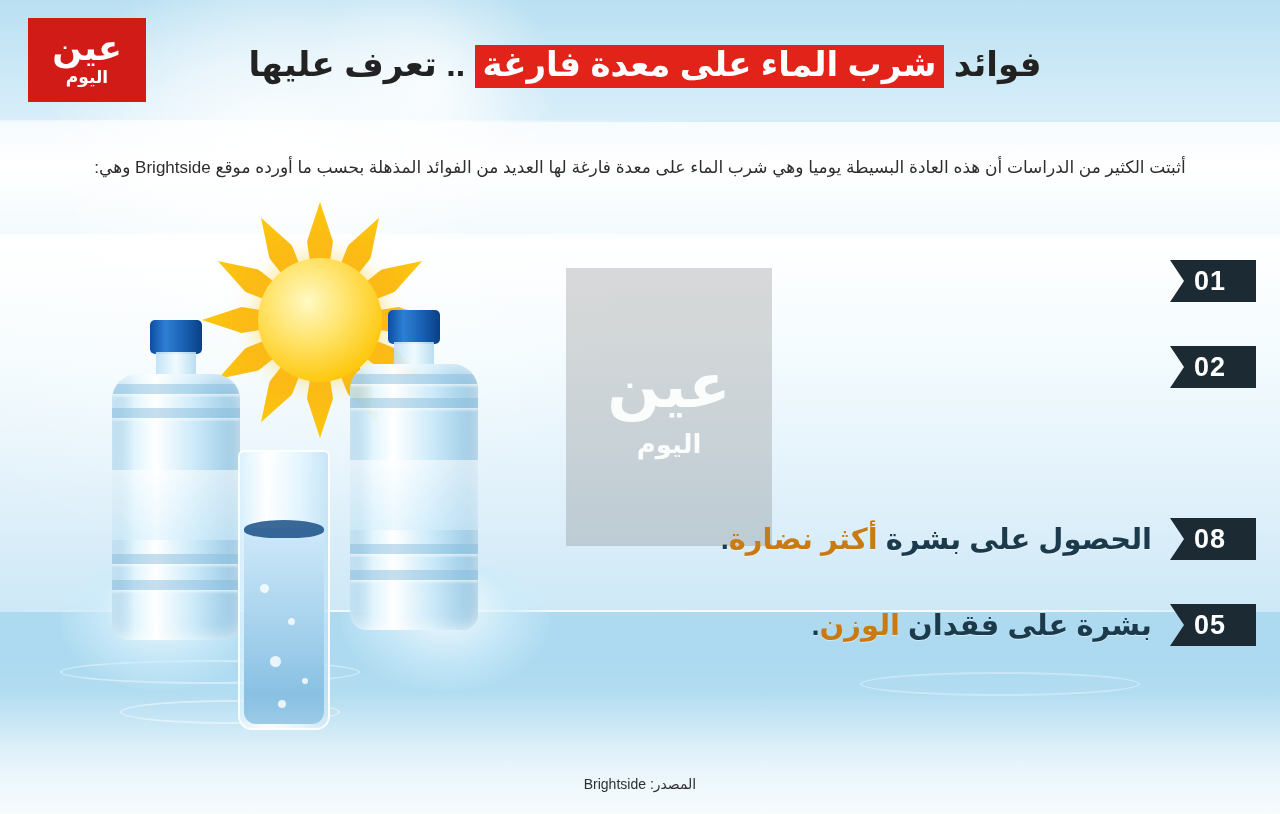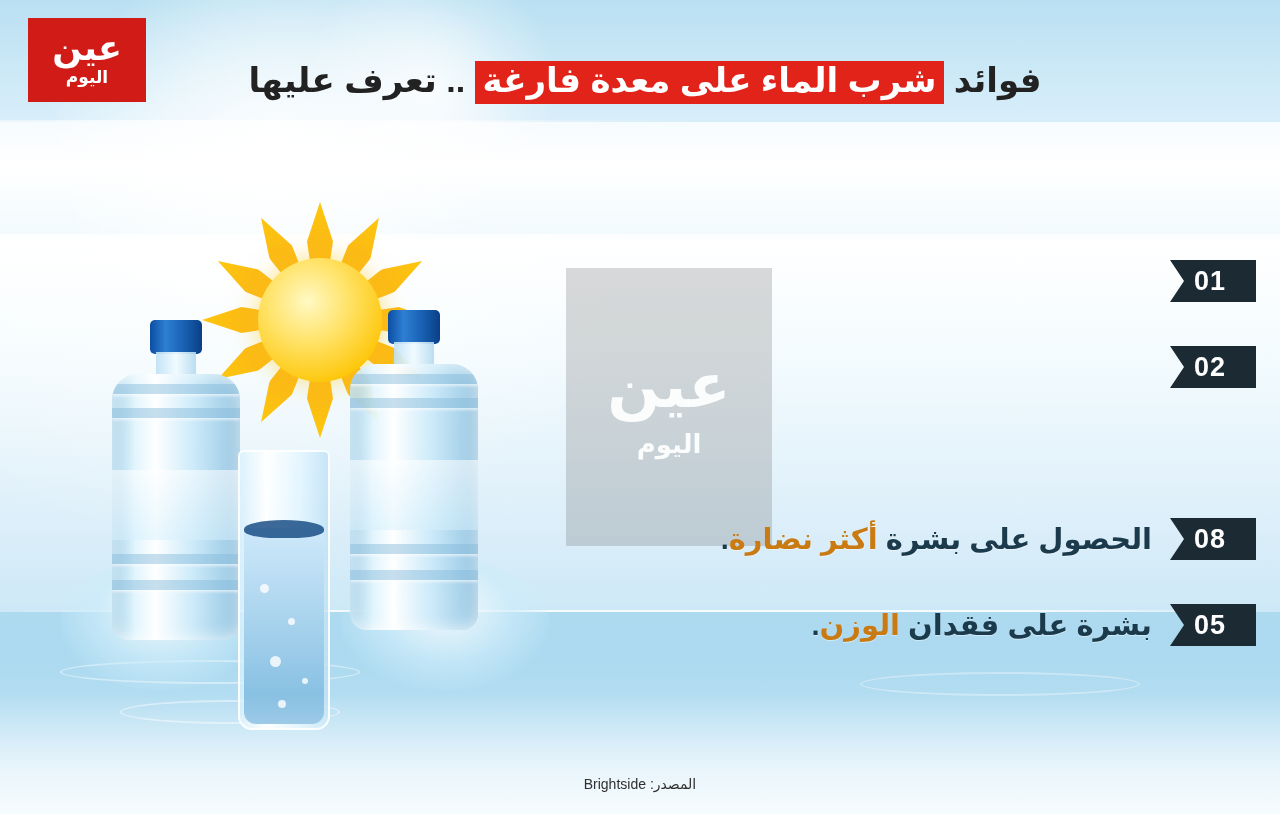--- a/index.html
+++ b/index.html
@@ -79,7 +79,7 @@
   .headline {
     position: absolute;
     right: 170px;
-    top: 60px;
+    top: 44px;
     left: 180px;
     text-align: center;
     font-size: 34px;

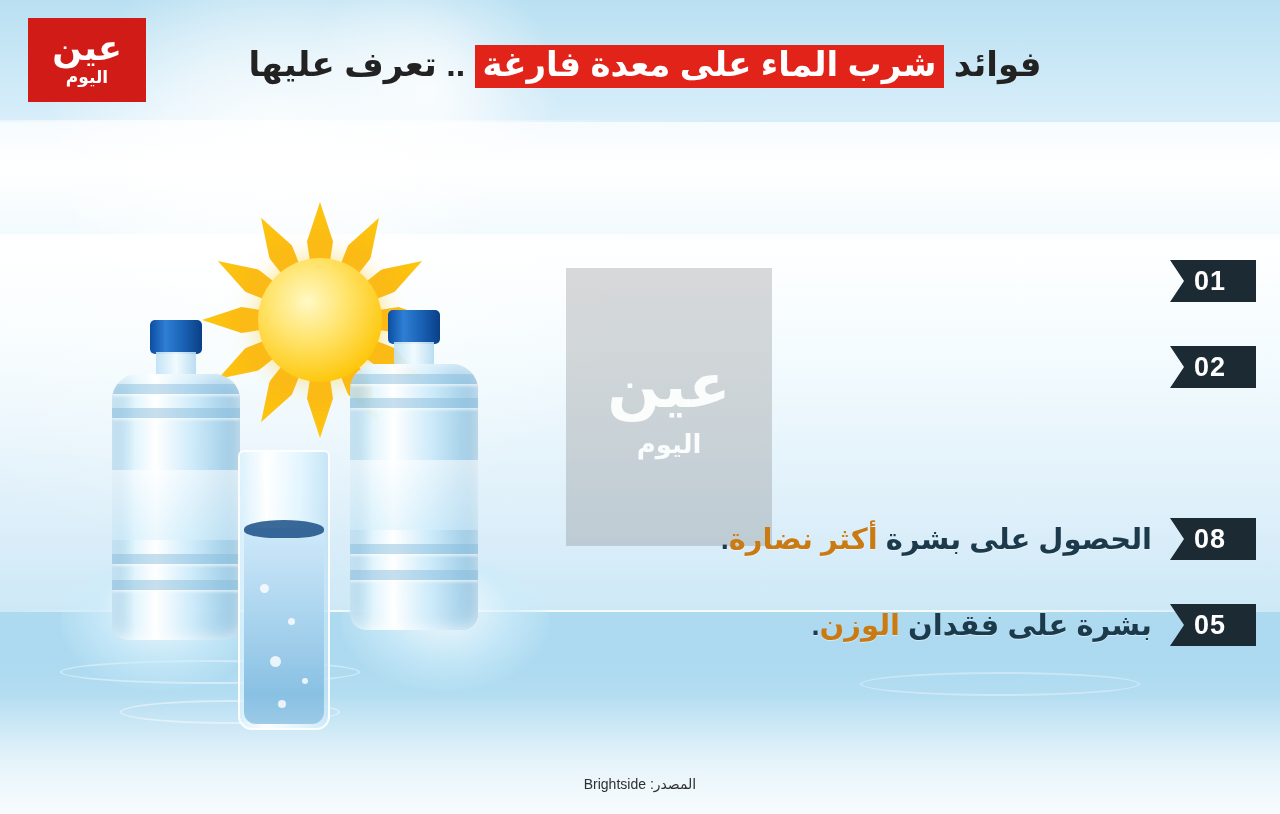--- a/index.html
+++ b/index.html
@@ -288,6 +288,7 @@
     </div>
   </div>
 
+  <div class="intro">أثبتت الكثير من الدراسات أن هذه العادة البسيطة يوميا وهي شرب الماء على معدة فارغة لها العديد من الفوائد المذهلة بحسب ما أورده موقع Brightside وهي:</div>
 
   <div class="illustration">
     <div class="sun">

